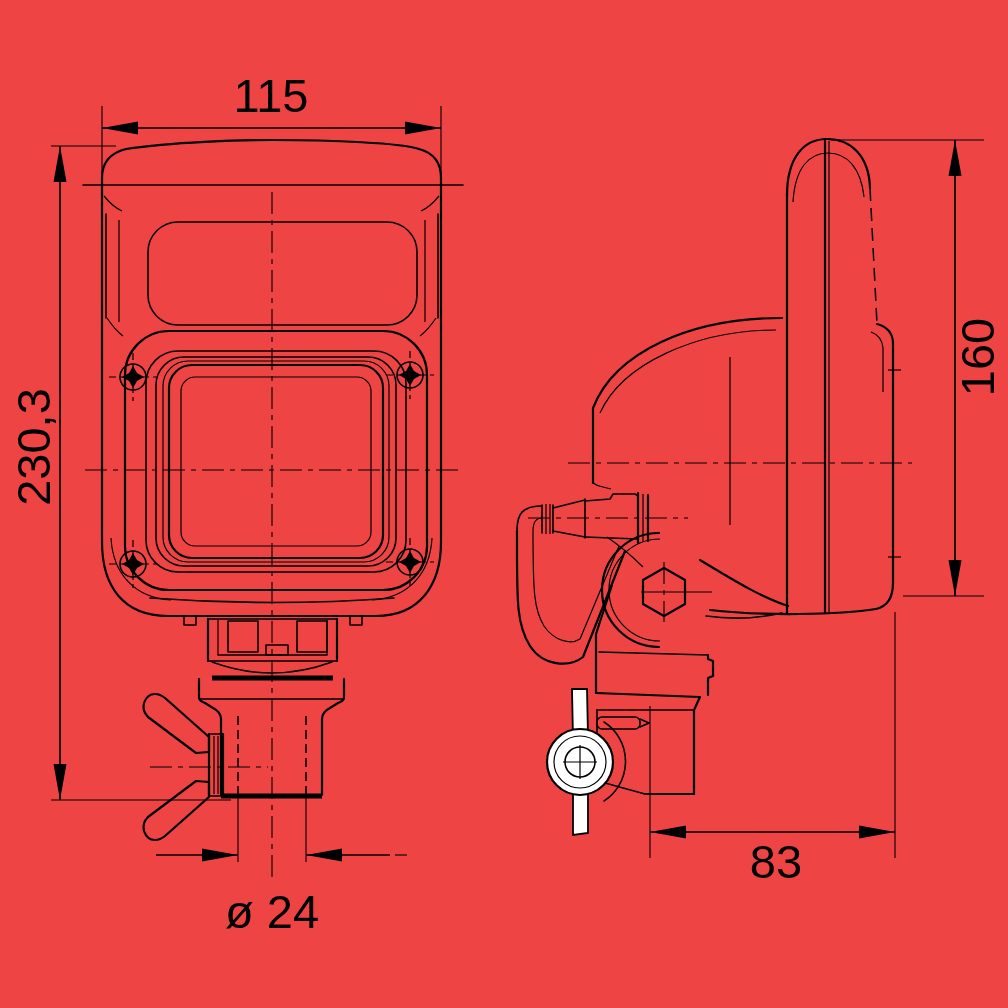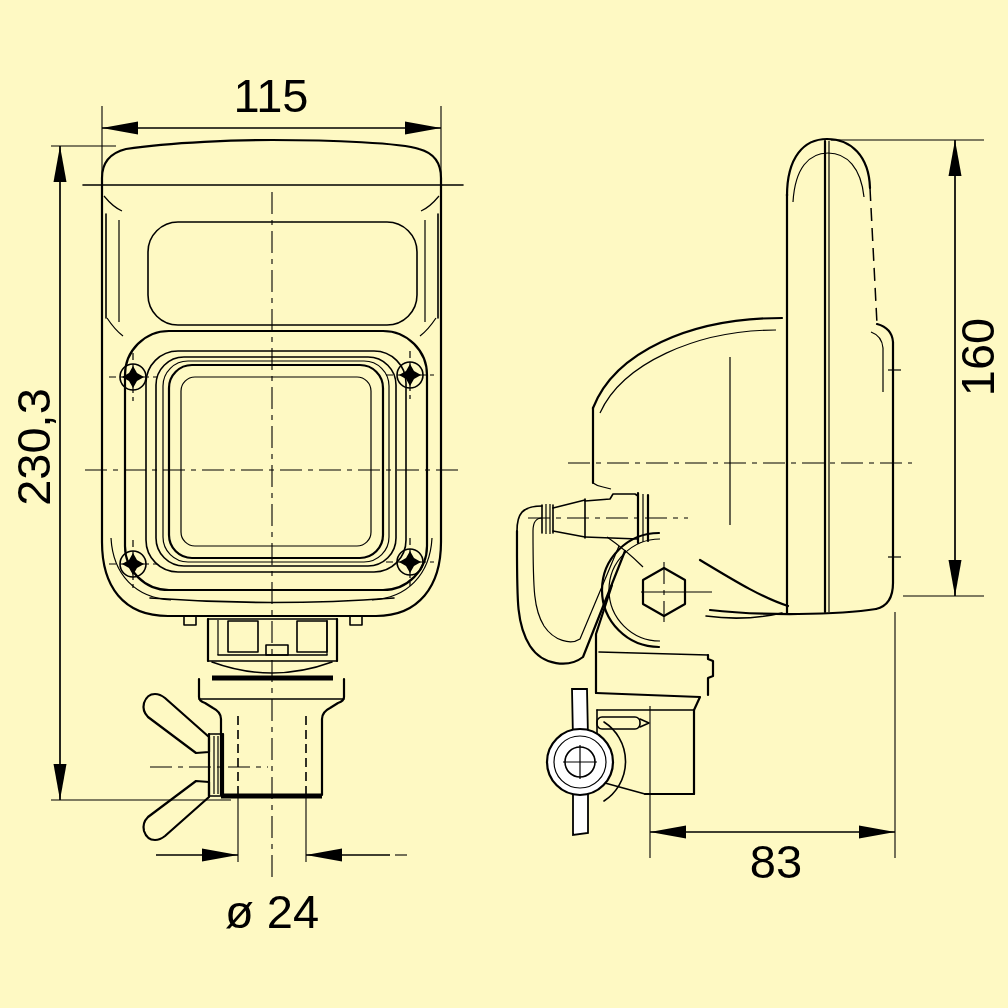--- a/index.html
+++ b/index.html
@@ -3,7 +3,7 @@
 <meta charset="utf-8">
 <style>
   html,body{margin:0;padding:0;background:#fff;}
-  .canvas{position:relative;width:1008px;height:1008px;background:#fef9c3;overflow:hidden;text-align:center;}
+  .canvas{position:relative;width:1008px;height:1008px;background:#ef4444;overflow:hidden;text-align:center;}
   svg{position:absolute;left:0;top:0;}
   .dim-text{font-family:"Liberation Sans","DejaVu Sans",sans-serif;font-size:47px;fill:#000;}
   .outline{stroke:#000;fill:none;stroke-width:2.2;stroke-linejoin:round;stroke-linecap:round;}

